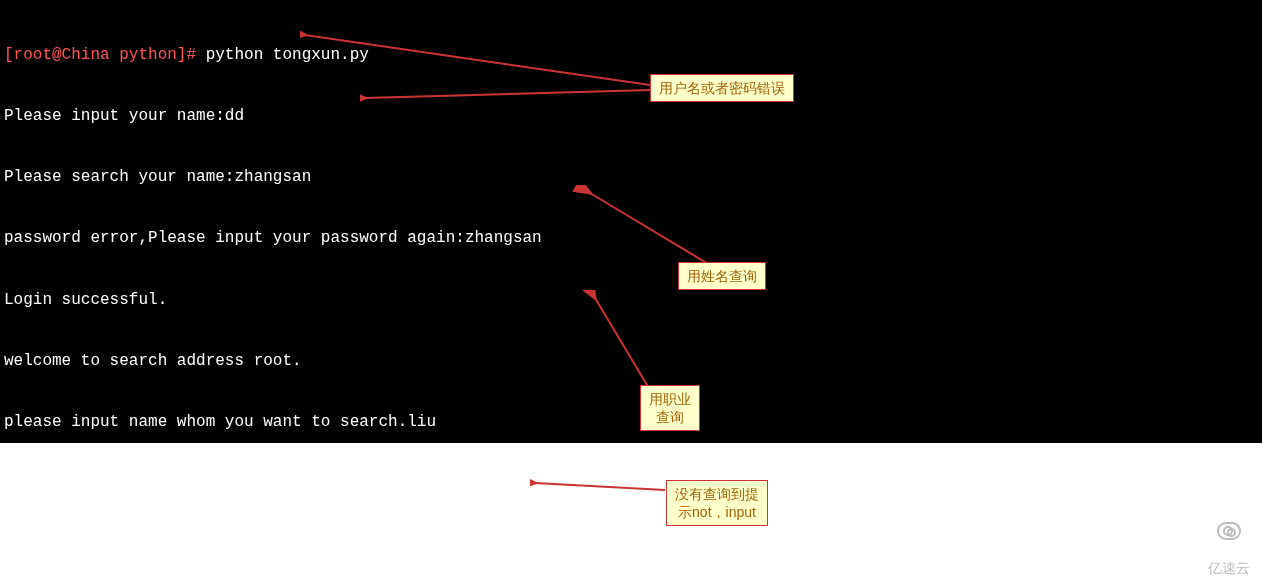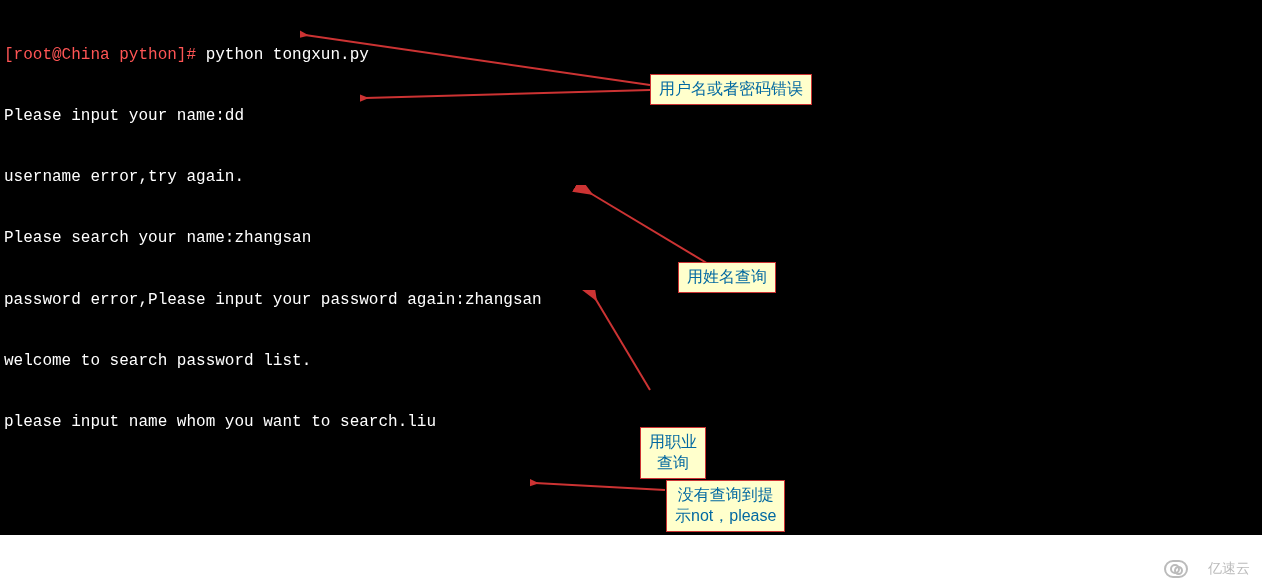--- a/index.html
+++ b/index.html
@@ -17,7 +17,7 @@
     }
     .terminal {
       width: 1262px;
-      height: 535px;
+      height: 443px;
       background: #000;
       color: #fff;
       padding: 4px 4px;

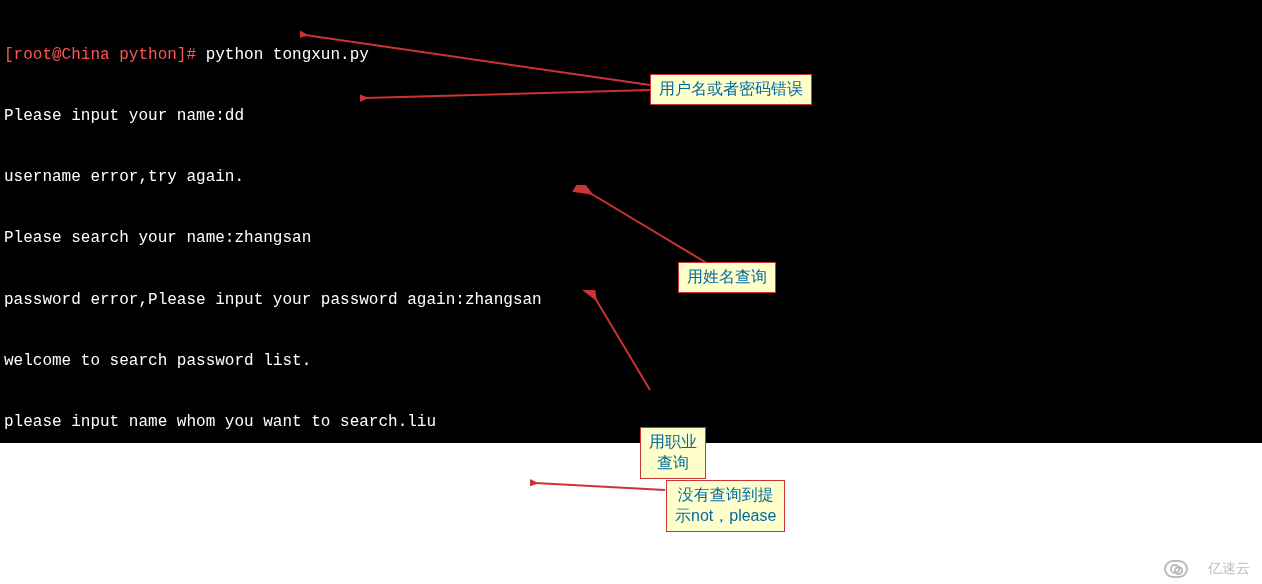--- a/index.html
+++ b/index.html
@@ -34,8 +34,8 @@
       border: 1px solid #cc3333;
       padding: 4px 8px;
       font-family: "SimSun", "Microsoft YaHei", sans-serif;
-      font-size: 16px;
-      color: #0369a1;
+      font-size: 14px;
+      color: #a16207;
       z-index: 10;
       text-align: center;
       line-height: 1.3;

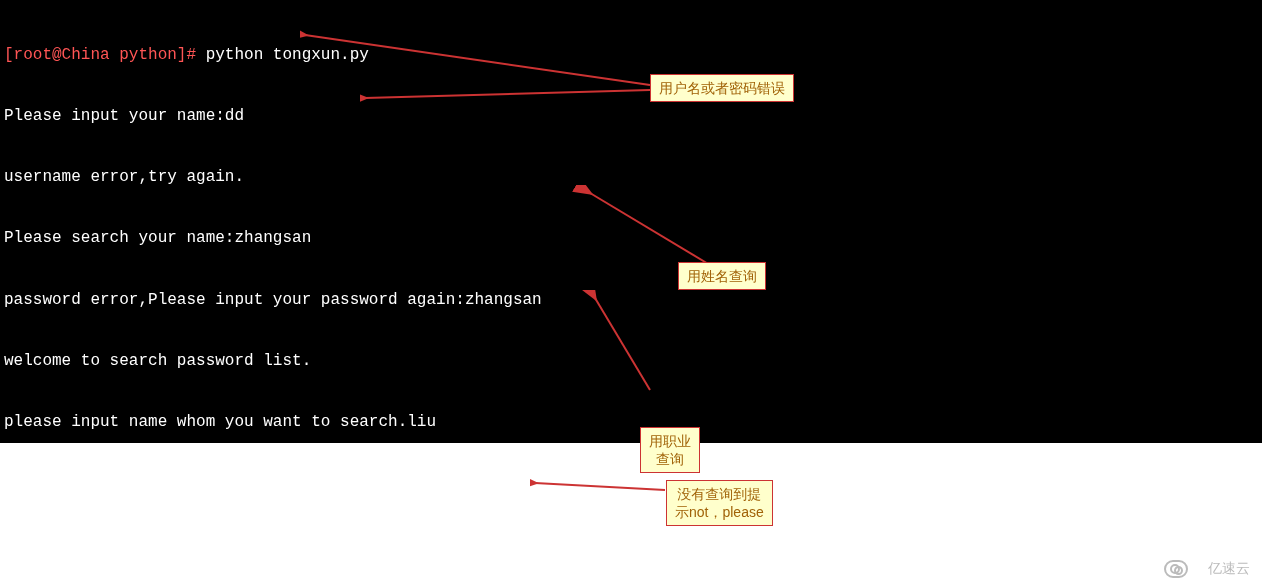--- a/index.html
+++ b/index.html
@@ -91,7 +91,6 @@
 <div class="terminal">
   <span class="line"><span class="prompt-user">[root@China python]# </span><span>python tongxun.py</span></span>
   <span class="line">Please input your name:dd</span>
-  <span class="line">username error,try again.</span>
   <span class="line">Please search your name:zhangsan</span>
   <span class="line">password error,Please input your password again:zhangsan</span>
   <span class="line">welcome to search password list.</span>

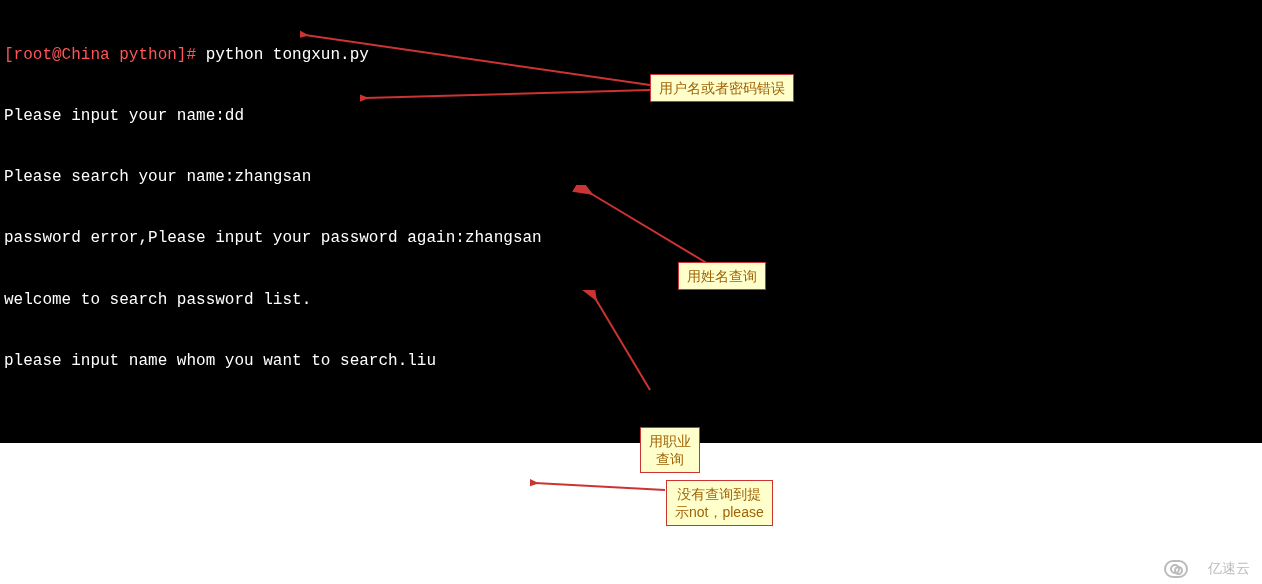--- a/index.html
+++ b/index.html
@@ -93,6 +93,7 @@
   <span class="line">Please input your name:dd</span>
   <span class="line">Please search your name:zhangsan</span>
   <span class="line">password error,Please input your password again:zhangsan</span>
+  <span class="line">Login successful.</span>
   <span class="line">welcome to search password list.</span>
   <span class="line">please input name whom you want to search.liu</span>
   

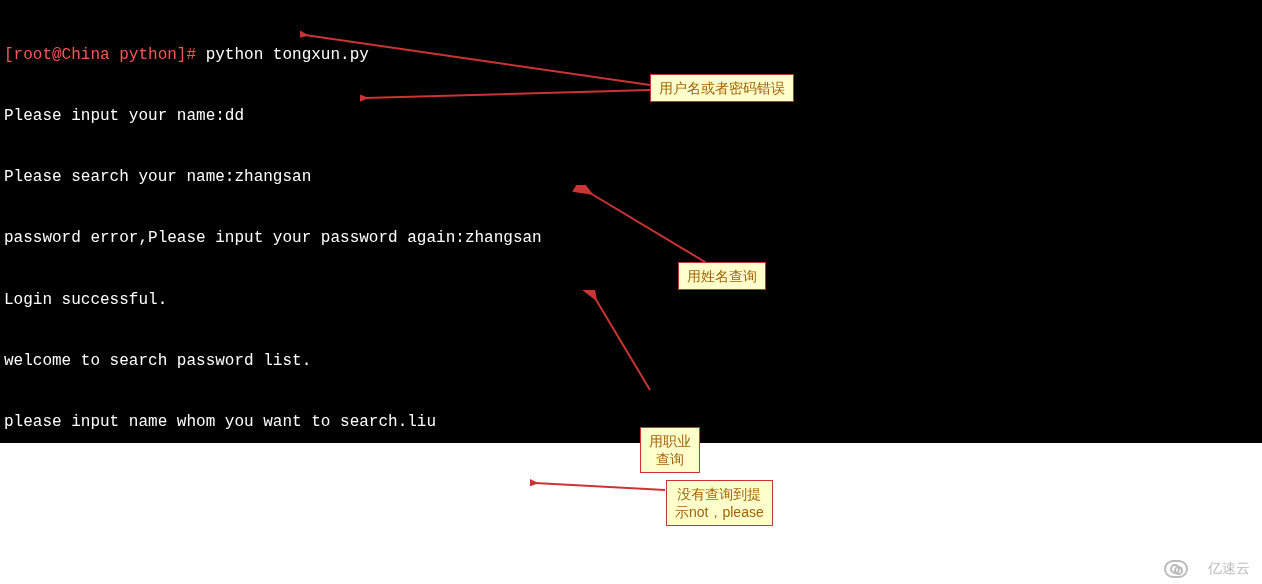--- a/index.html
+++ b/index.html
@@ -94,7 +94,7 @@
   <span class="line">Please search your name:zhangsan</span>
   <span class="line">password error,Please input your password again:zhangsan</span>
   <span class="line">Login successful.</span>
-  <span class="line">welcome to search password list.</span>
+  <span class="line">welcome to search address root.</span>
   <span class="line">please input name whom you want to search.liu</span>
   
   <span class="line"></span>

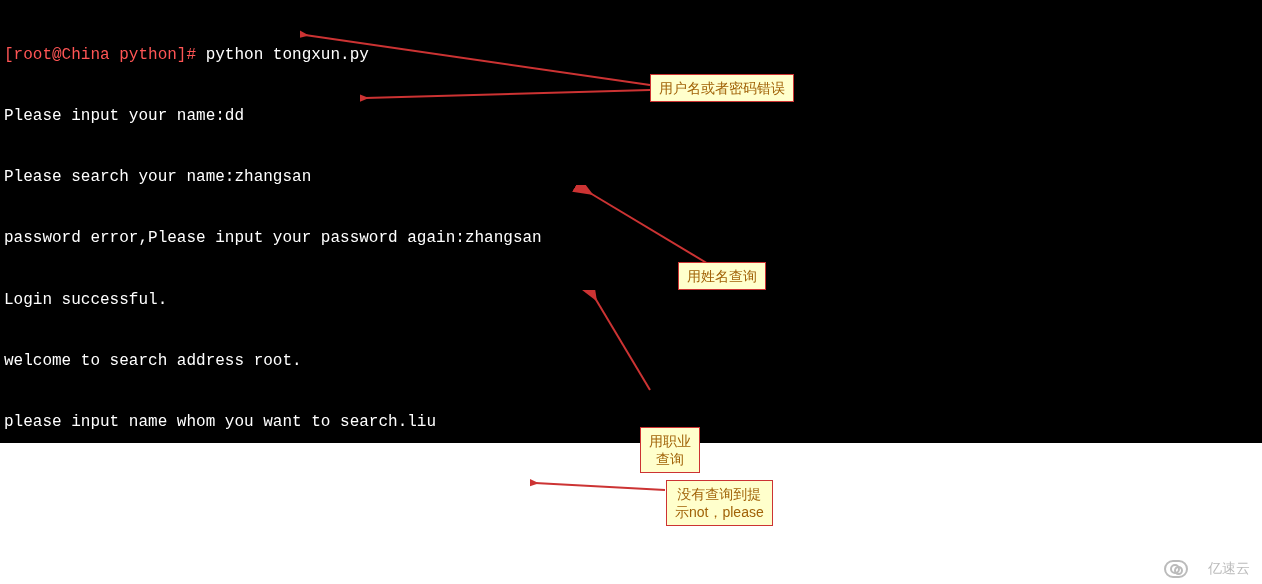--- a/index.html
+++ b/index.html
@@ -116,7 +116,7 @@
 
 <div class="annotation" style="left:650px; top:74px;">用户名或者密码错误</div>
 <div class="annotation" style="left:678px; top:262px;">用姓名查询</div>
-<div class="annotation" style="left:640px; top:385px; white-space:pre-line;margin-top:42px;">用职业
+<div class="annotation" style="left:640px; top:385px; white-space:pre-line;">用职业
 查询</div>
 <div class="annotation" style="left:666px; top:480px; white-space:pre-line;">没有查询到提
 示not，please</div>

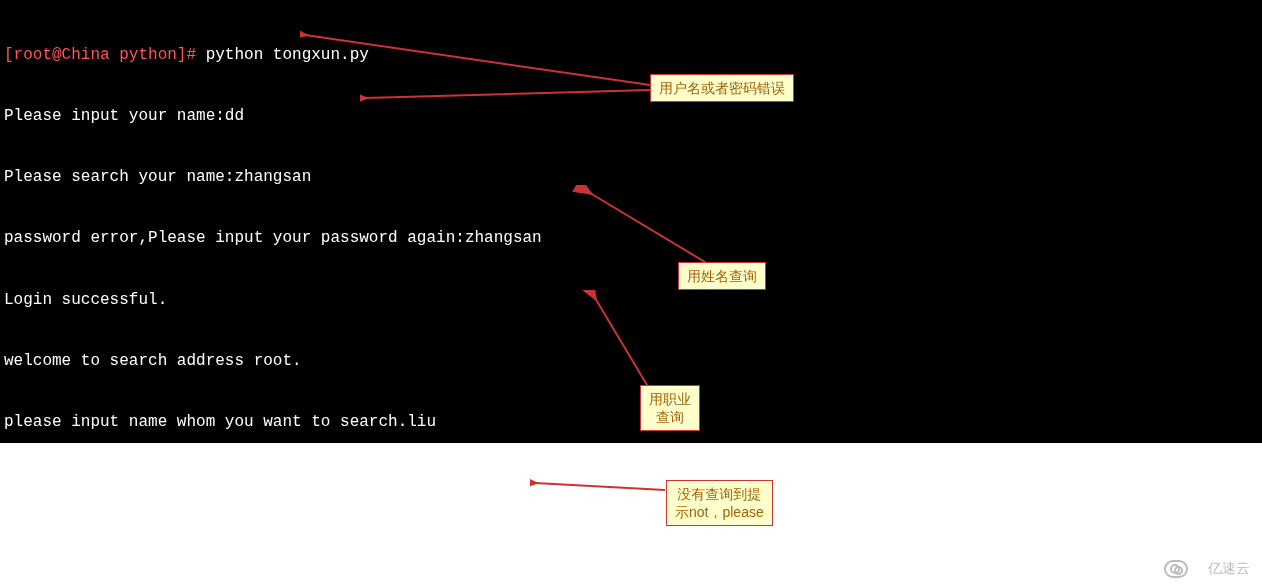--- a/index.html
+++ b/index.html
@@ -119,7 +119,7 @@
 <div class="annotation" style="left:640px; top:385px; white-space:pre-line;">用职业
 查询</div>
 <div class="annotation" style="left:666px; top:480px; white-space:pre-line;">没有查询到提
-示not，please</div>
+示not，input</div>
 
 <svg class="arrow" style="left:300px; top:30px; width:360px; height:65px;">
   <defs>

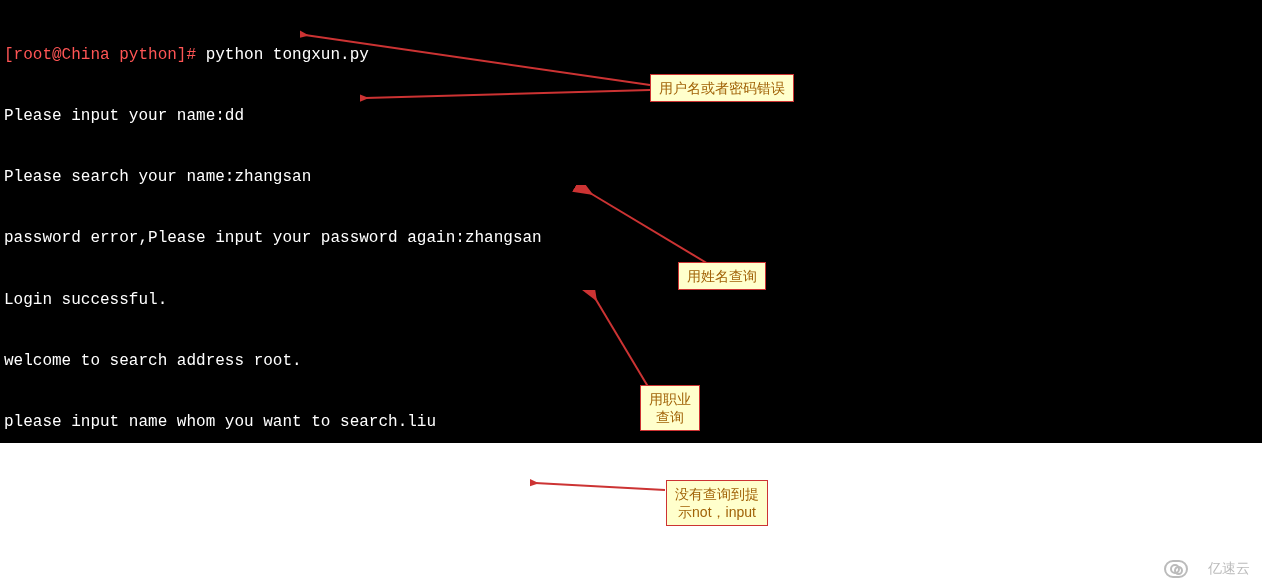--- a/index.html
+++ b/index.html
@@ -55,6 +55,7 @@
       display: flex;
       align-items: center;
       gap: 20px;
+      flex-direction: column;
     }
     .watermark-icon {
       width: 24px;

